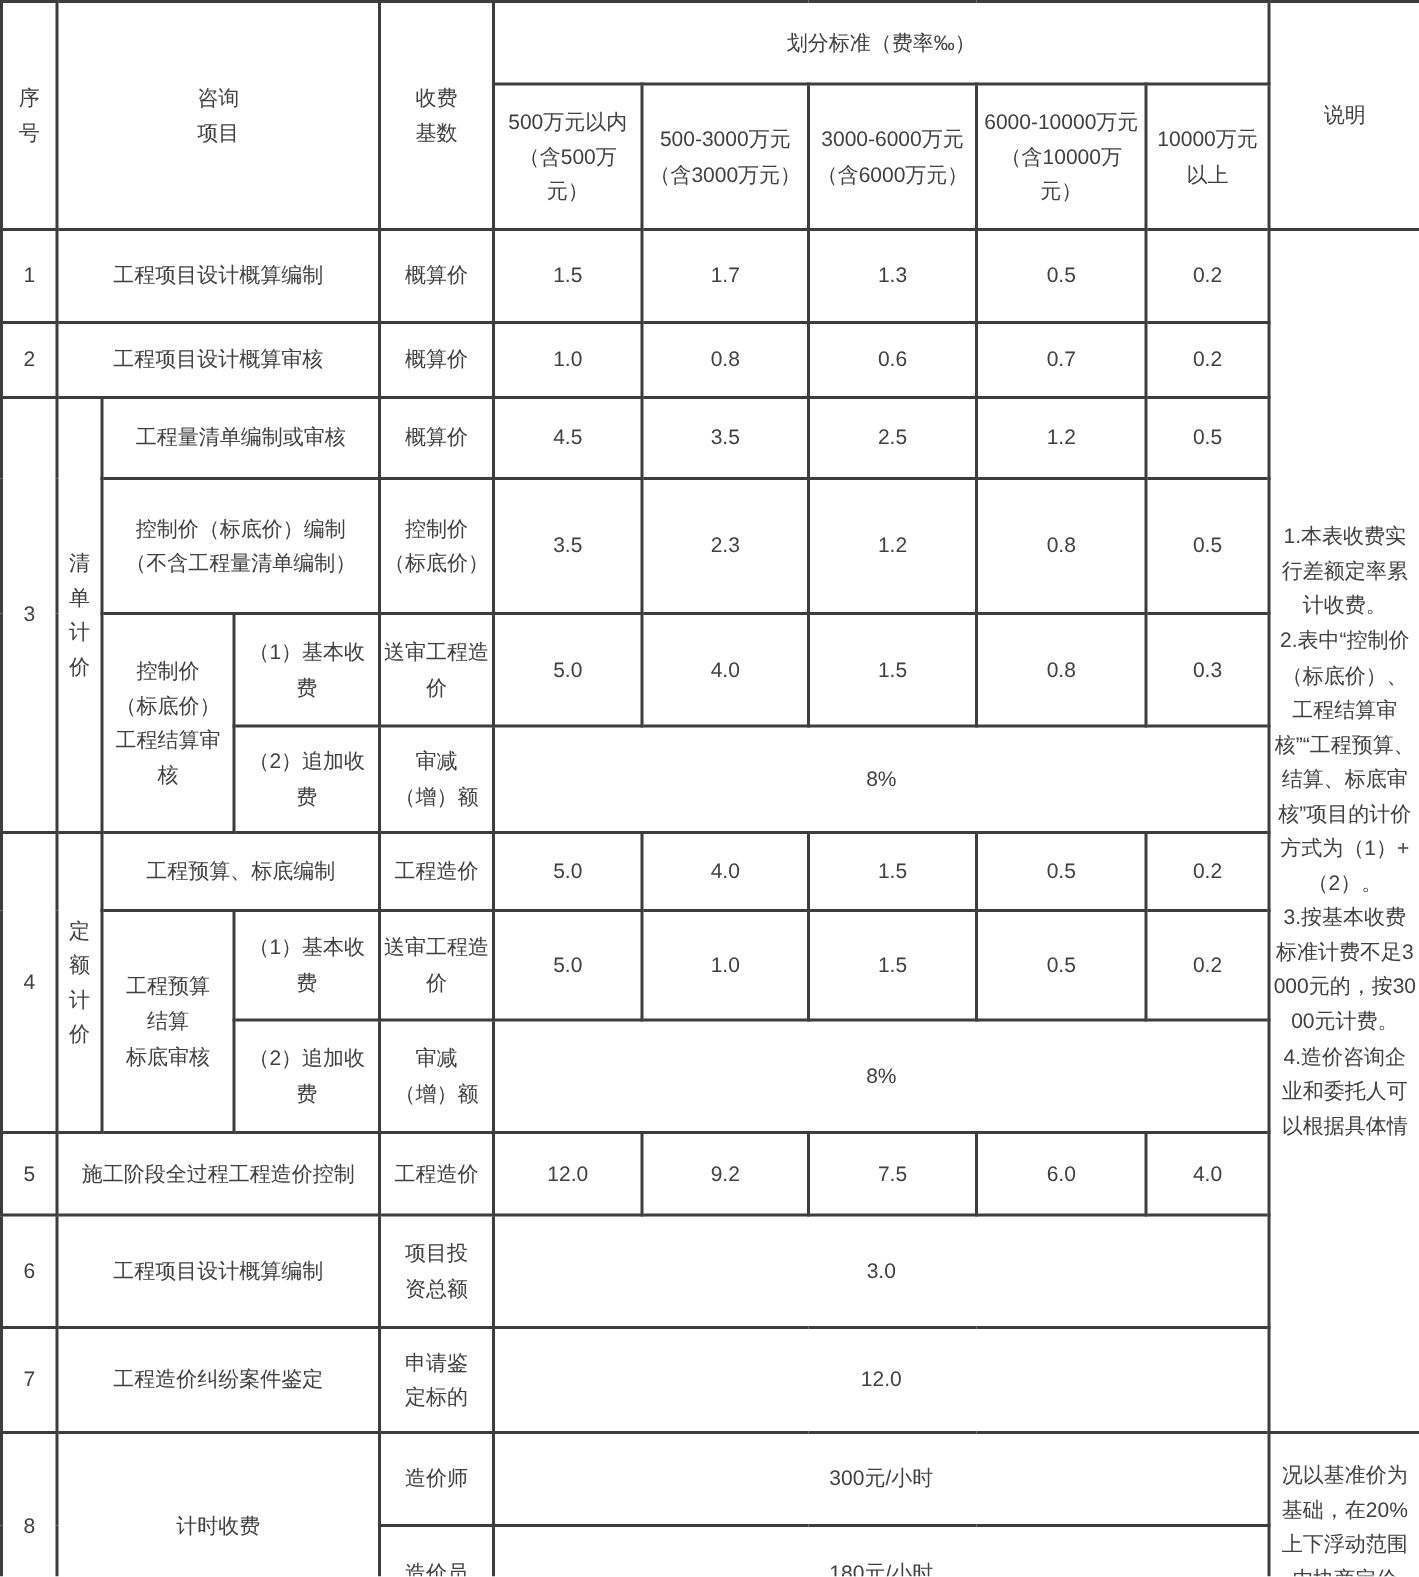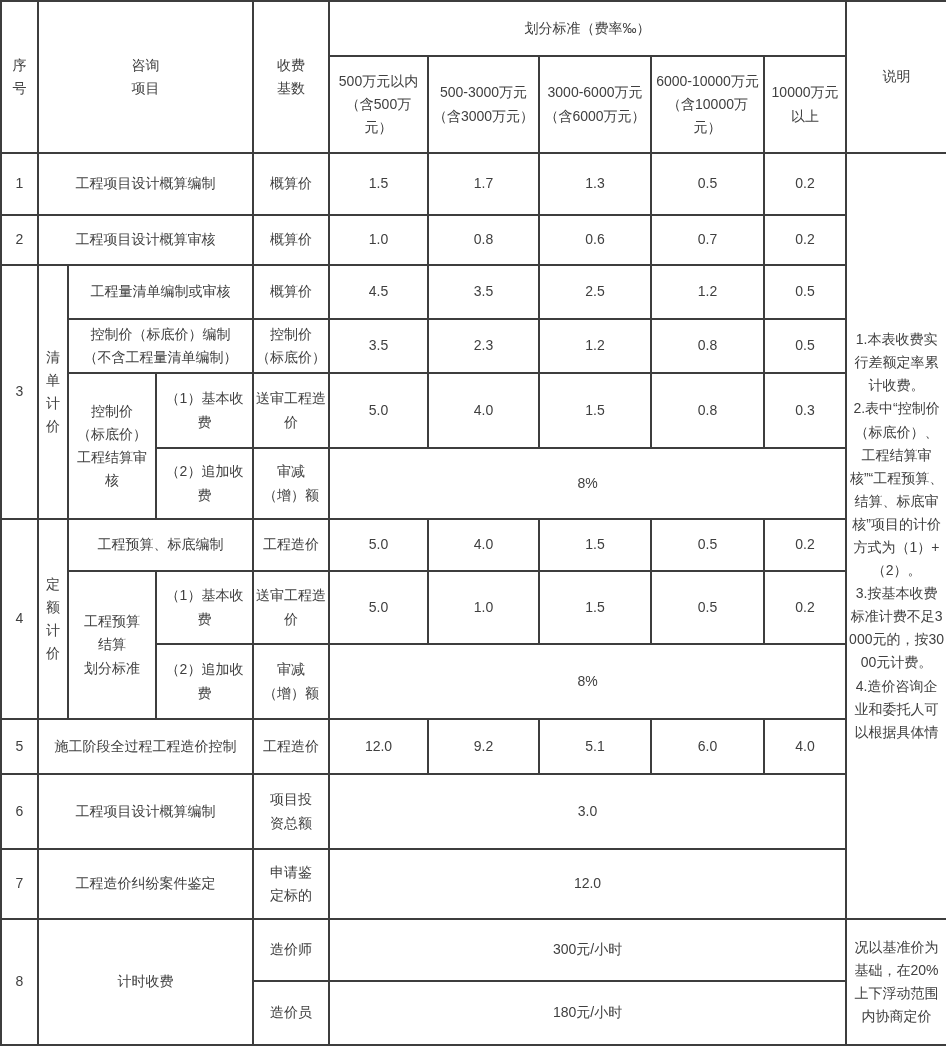--- a/index.html
+++ b/index.html
@@ -132,7 +132,7 @@
         <td>0.5</td>
       </tr>
 
-      <tr style="height:54px">
+      <tr style="height:90px">
         <td colspan="2">控制价（标底价）编制
 （不含工程量清单编制）</td>
         <td>控制价

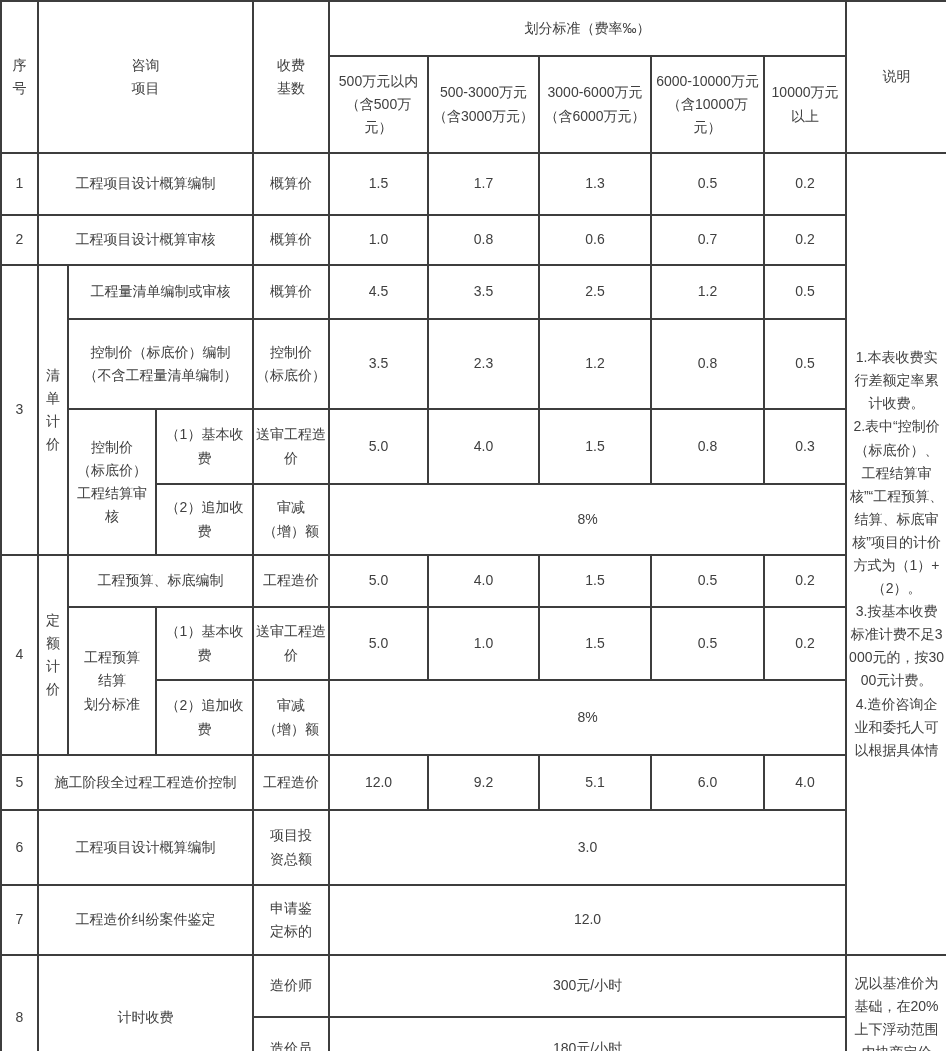--- a/index.html
+++ b/index.html
@@ -180,7 +180,7 @@
       <tr style="height:73px">
         <td rowspan="2">工程预算
 结算
-划分标准</td>
+标底审核</td>
         <td>（1）基本收费</td>
         <td>送审工程造
 价</td>

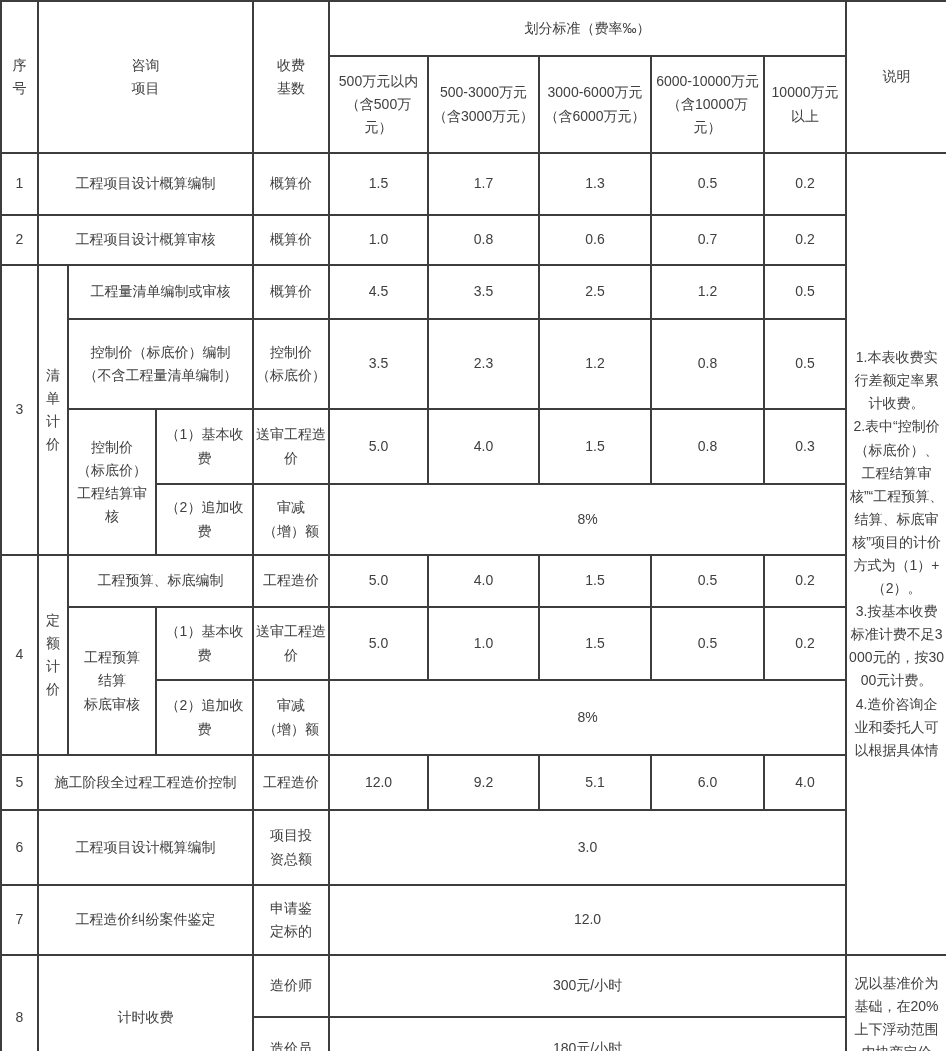--- a/index.html
+++ b/index.html
@@ -204,7 +204,7 @@
         <td>工程造价</td>
         <td>12.0</td>
         <td>9.2</td>
-        <td>5.1</td>
+        <td>7.5</td>
         <td>6.0</td>
         <td>4.0</td>
       </tr>

